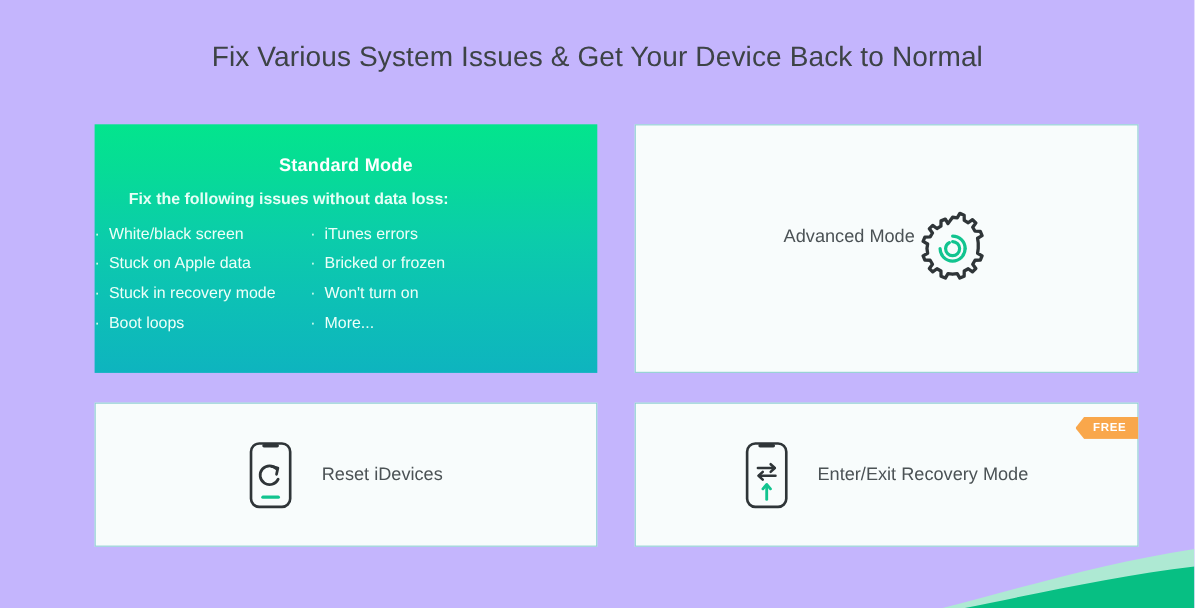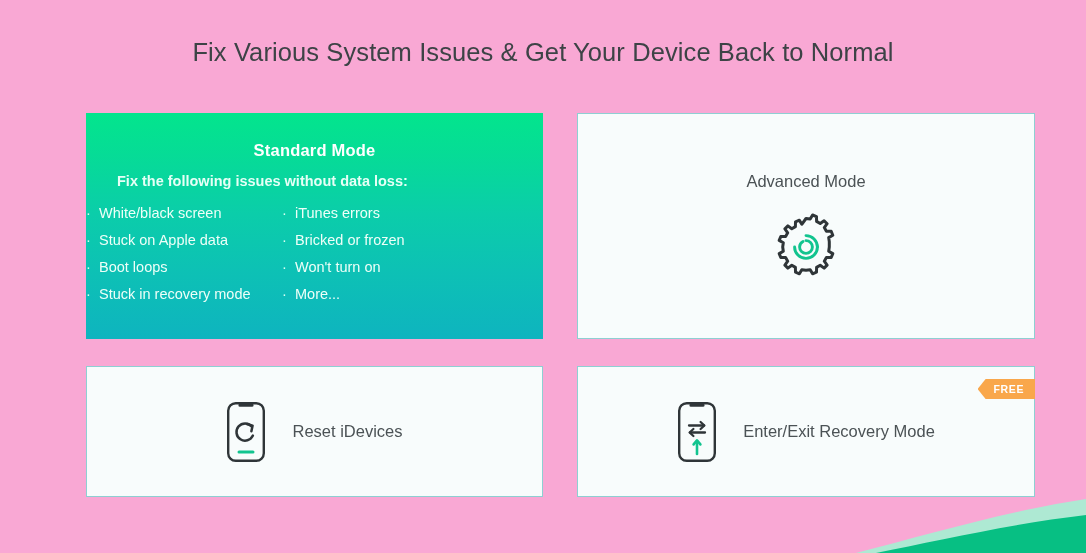--- a/index.html
+++ b/index.html
@@ -17,7 +17,7 @@
     position: relative;
     width: 1086px;
     height: 553px;
-    background: #f9a8d4;
+    background: #c4b5fd;
     overflow: hidden;
   }
 

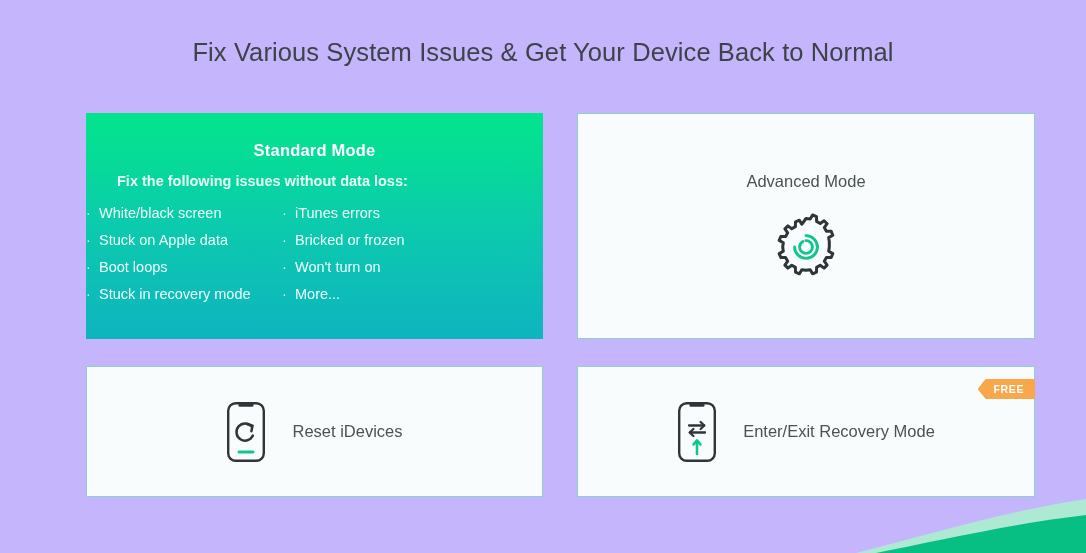--- a/index.html
+++ b/index.html
@@ -109,7 +109,7 @@
   .adv-inner {
     height: 100%;
     display: flex;
-    flex-direction: column;
+    flex-direction: row;
     align-items: center;
     justify-content: center;
   }

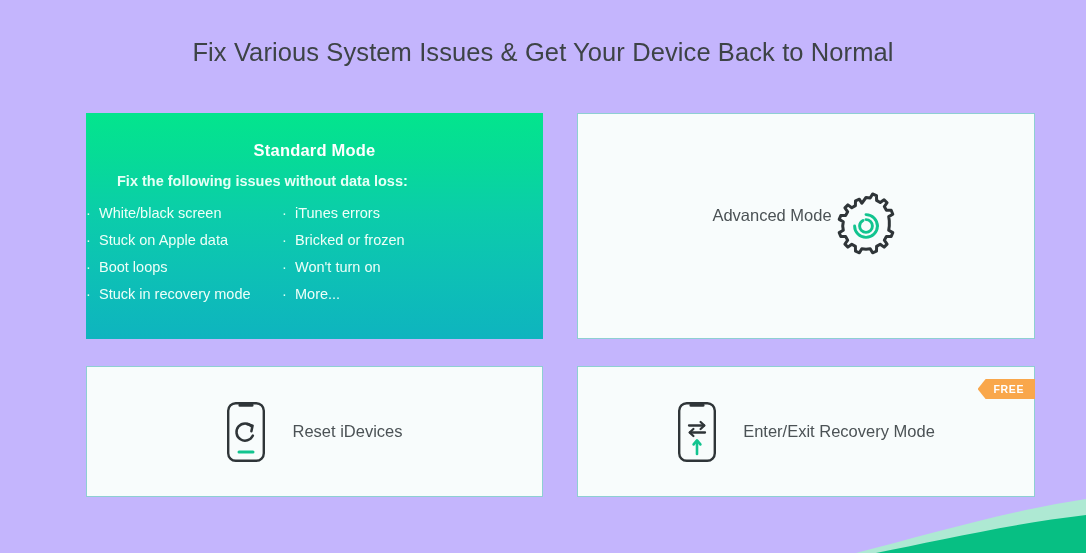--- a/index.html
+++ b/index.html
@@ -194,10 +194,10 @@
             <span class="dot">·</span><span>Stuck on Apple data</span>
           </div>
           <div class="issue-item">
+            <span class="dot">·</span><span>Stuck in recovery mode</span>
+          </div>
+          <div class="issue-item">
             <span class="dot">·</span><span>Boot loops</span>
-          </div>
-          <div class="issue-item">
-            <span class="dot">·</span><span>Stuck in recovery mode</span>
           </div>
         </div>
 

